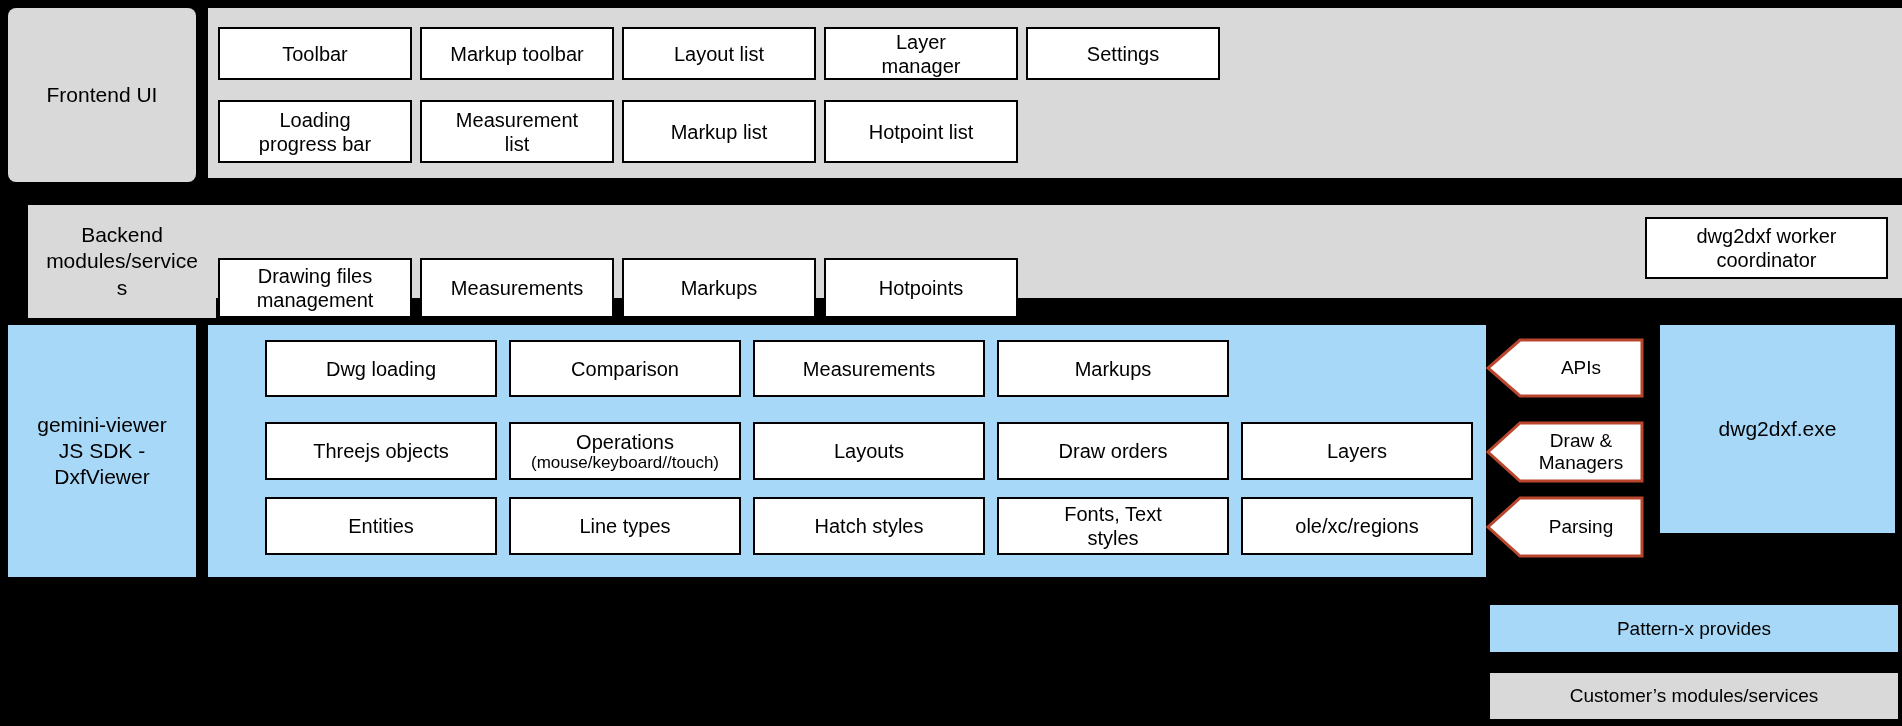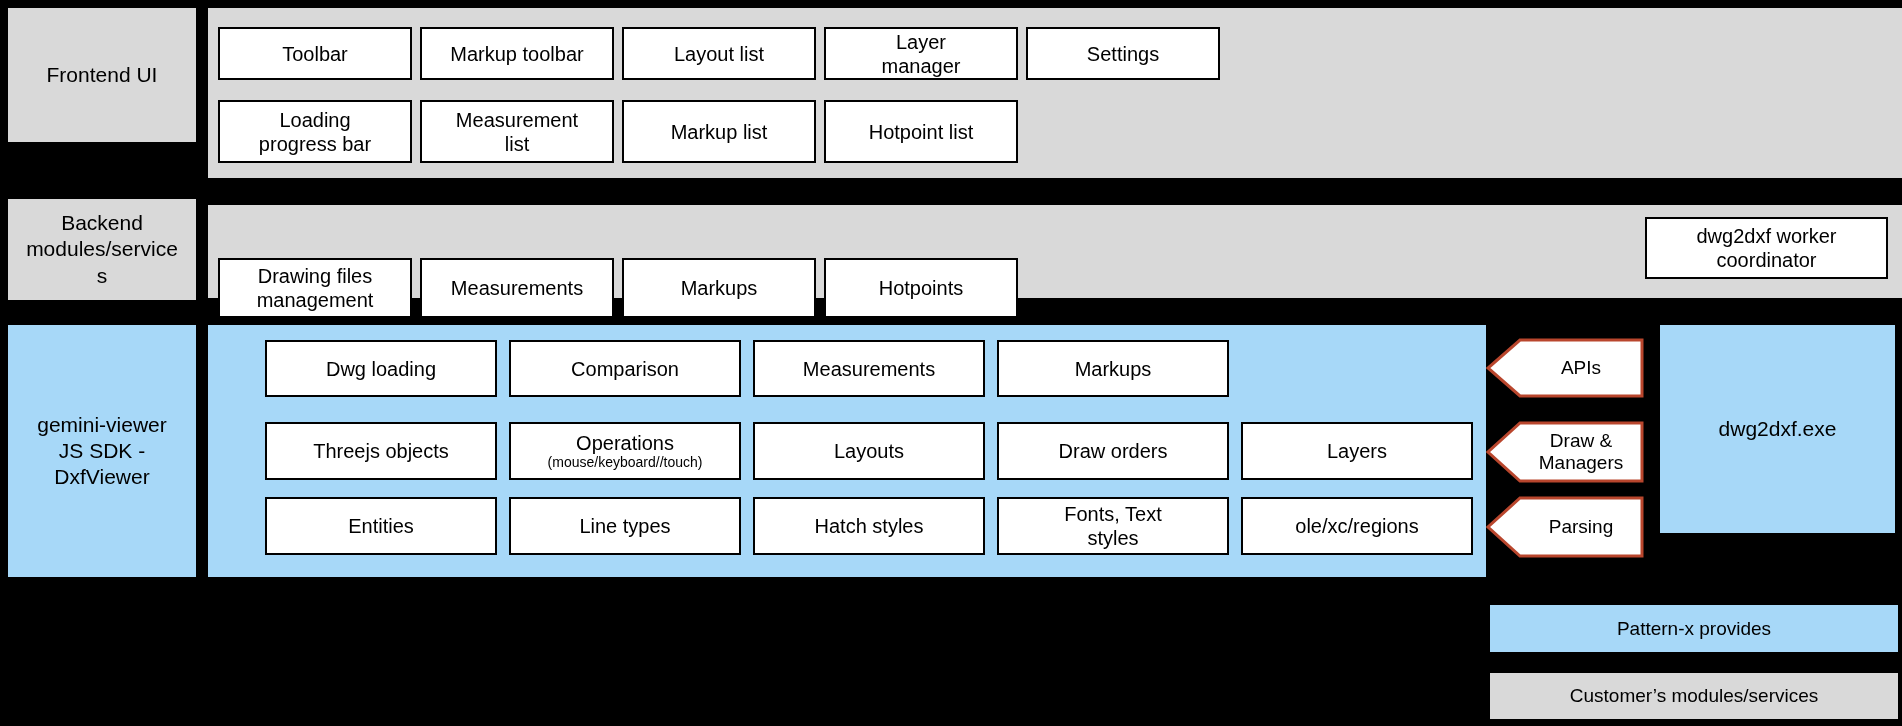--- a/index.html
+++ b/index.html
@@ -21,7 +21,7 @@
   }
   .gray-fill{background:var(--gray,#d9d9d9);}
   .blue-fill{background:var(--blue,#a7d8f8);}
-  .frontend-label{top:8px;height:134px;}
+  .frontend-label{top:8px;height:174px;border-radius:8px;}
   .backend-label{top:199px;height:101px;}
   .sdk-label{top:325px;height:252px;}
   

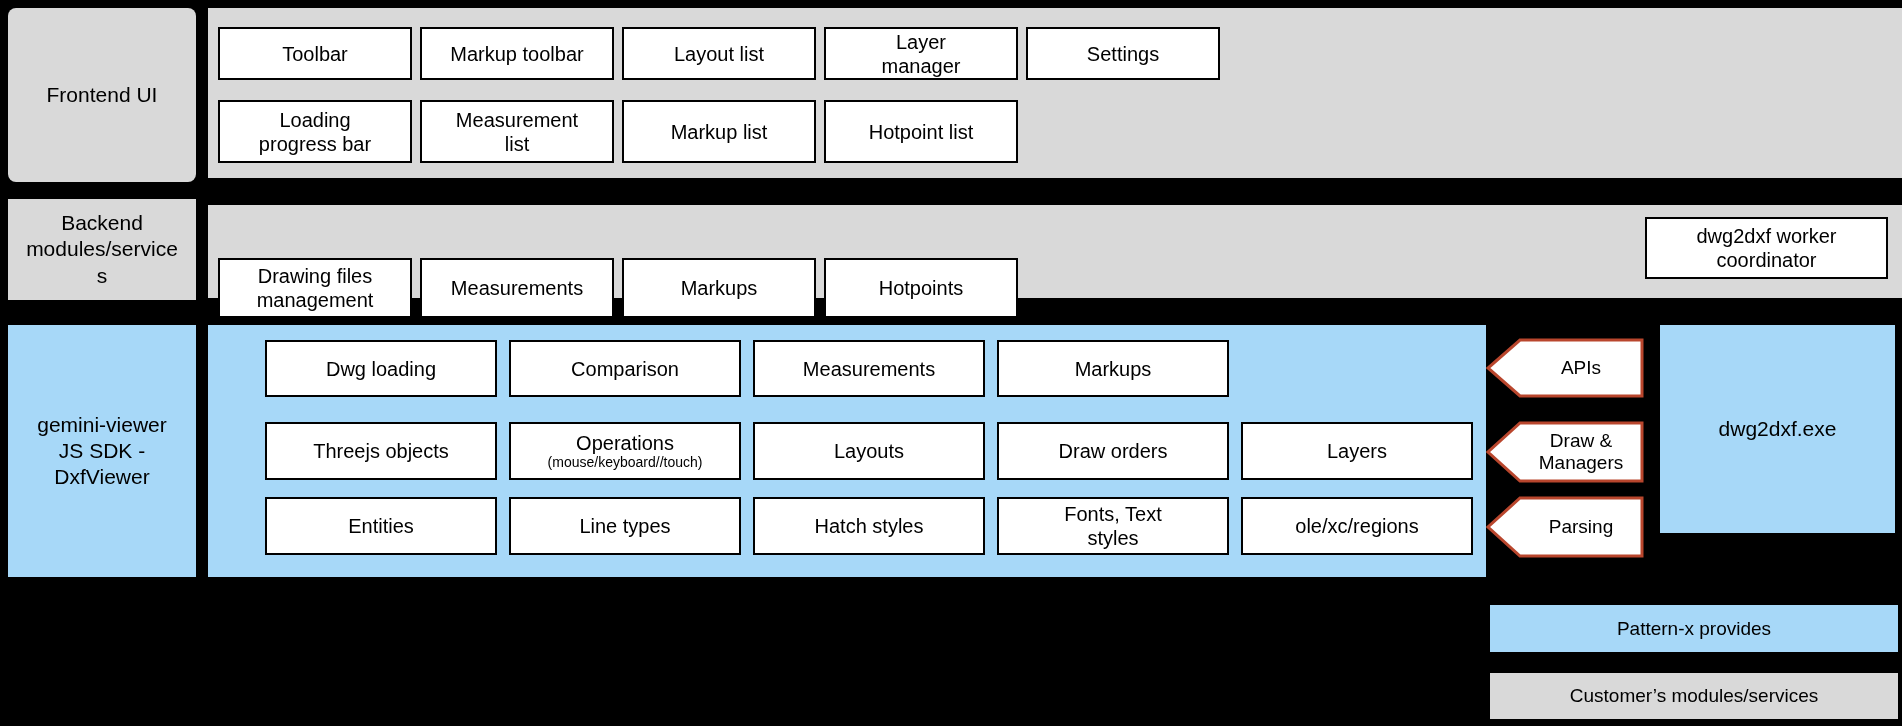--- a/index.html
+++ b/index.html
@@ -22,7 +22,7 @@
   .gray-fill{background:var(--gray,#d9d9d9);}
   .blue-fill{background:var(--blue,#a7d8f8);}
   .frontend-label{top:8px;height:174px;border-radius:8px;}
-  .backend-label{top:199px;height:101px;}
+  .backend-label{top:205px;height:113px;margin-left:20px;}
   .sdk-label{top:325px;height:252px;}
   
   .panel{position:absolute;box-sizing:border-box;}

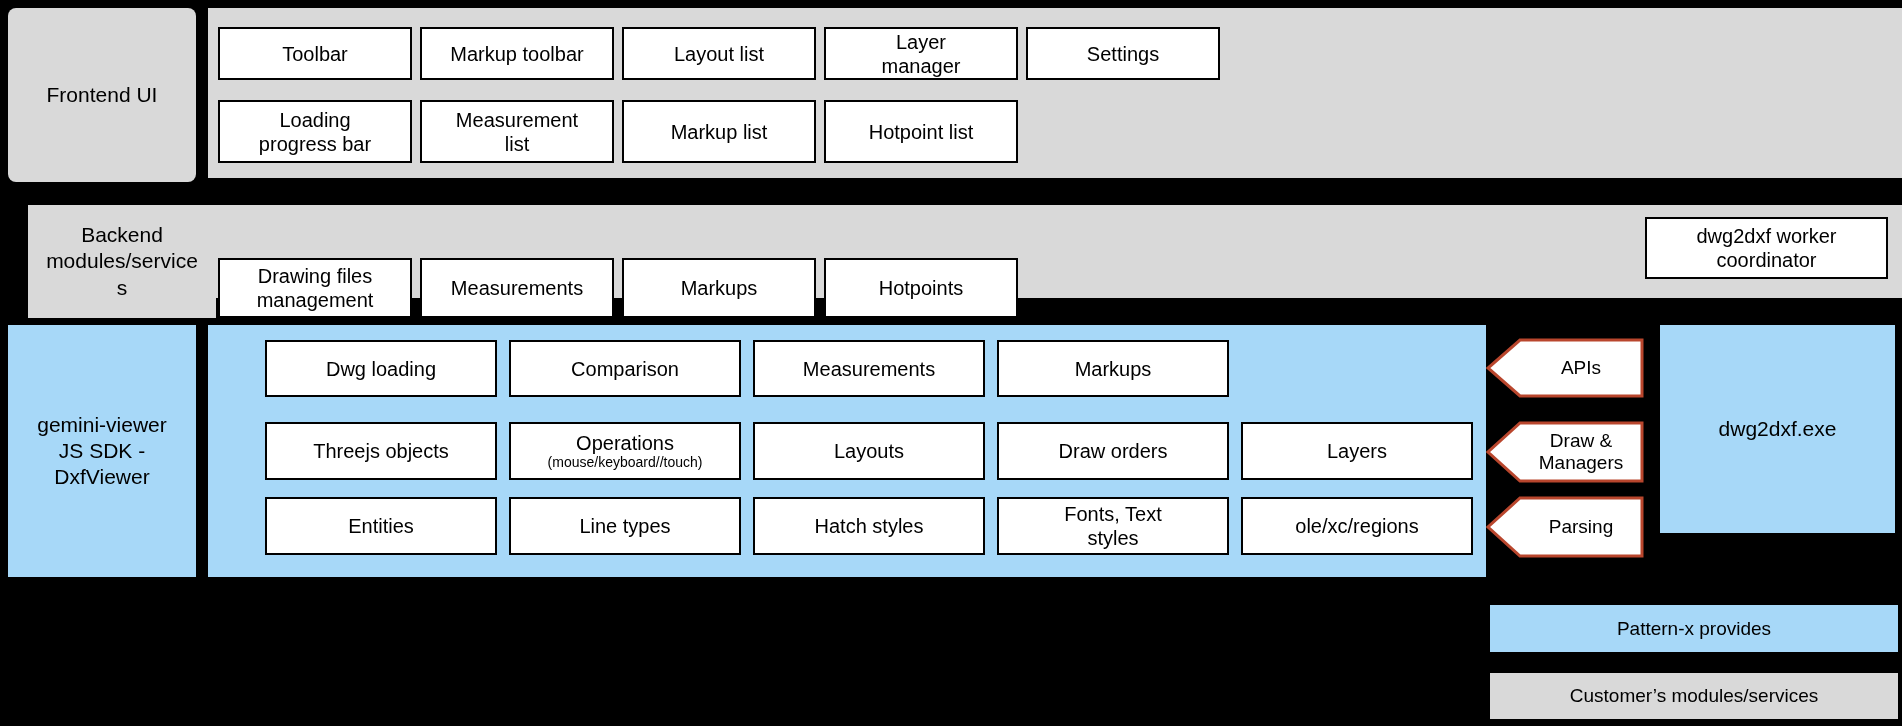--- a/index.html
+++ b/index.html
@@ -50,7 +50,7 @@
   .s-row1 .wbox{width:232px;height:57px;padding:12px 40px;}
   .s-row2 .wbox{width:232px;height:58px;padding:0 40px;}
   .s-row3 .wbox{width:232px;height:58px;padding:0 40px;}
-  .wbox-sub{font-size:14px;line-height:1.1;}
+  .wbox-sub{font-size:17px;line-height:1.1;}
   .worker-box{
     position:absolute;left:1437px;top:12px;width:243px;height:62px;
     background:#fff;border:2px solid #000;box-sizing:border-box;

